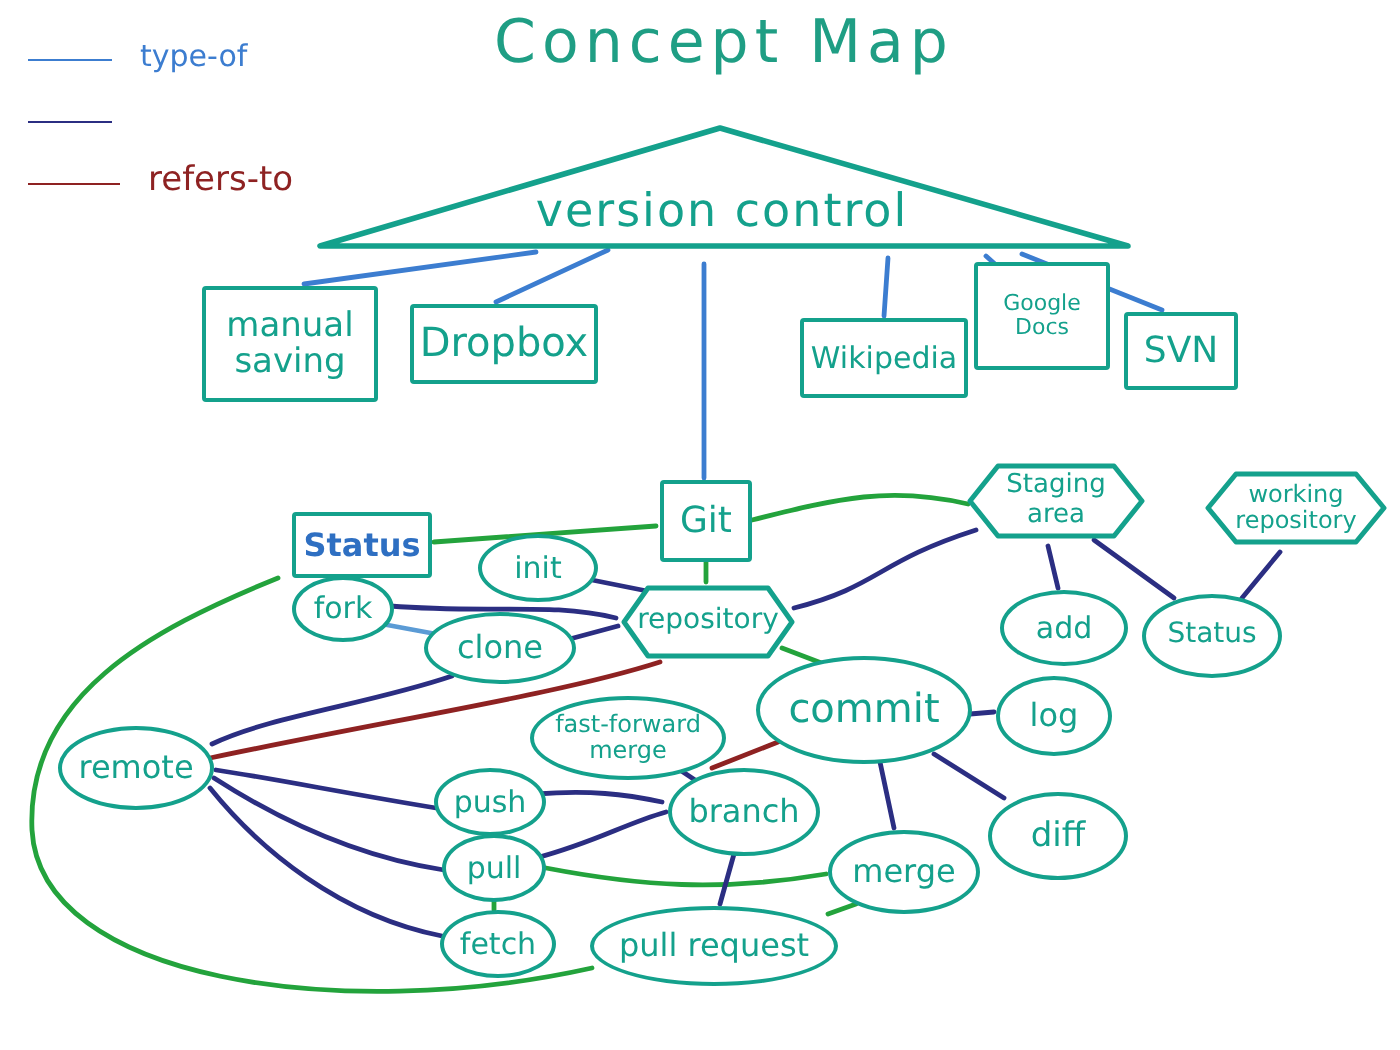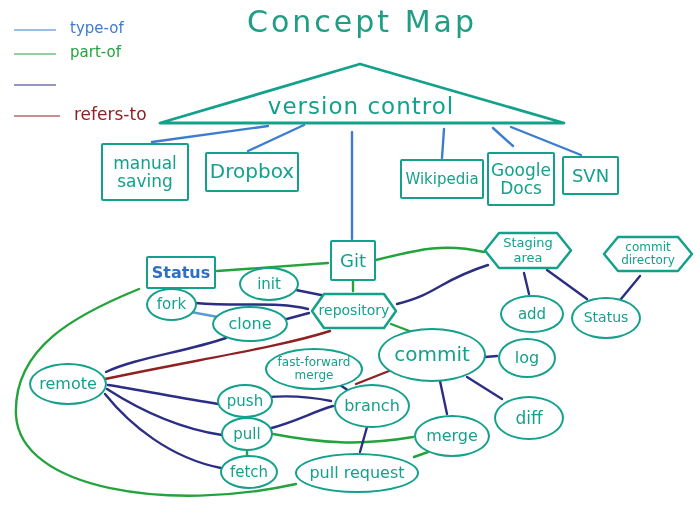--- a/index.html
+++ b/index.html
@@ -102,12 +102,6 @@
         </svg>
       <span class="legend-label lg-blue">type-of</span>
     </div>
-    <div class="legend-row">
-      <svg width="54" height="12">
-          <line x1="2" y1="6" x2="44" y2="6" stroke="#23a33c" marker-end="url(#mk-green)"></line>
-        </svg>
-      <span class="legend-label lg-green">part-of</span>
-    </div>
     <div class="legend-row" style="height:34px;">
       <svg width="54" height="12">
           <line x1="2" y1="6" x2="44" y2="6" stroke="#2b2e82" marker-end="url(#mk-navy)"></line>

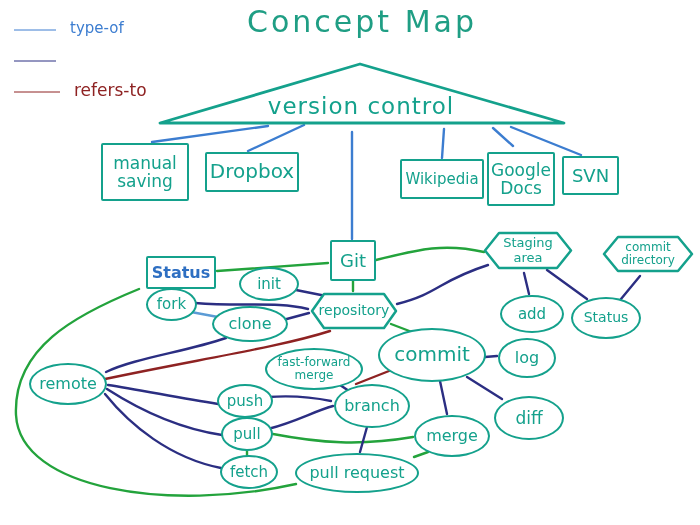--- a/index.html
+++ b/index.html
@@ -131,7 +131,7 @@
   <div class="node rect" style="left:400px;top:159px;width:80px;height:36px;font-size:15px;">
       <span>Wikipedia</span>
     </div>
-  <div class="node rect" style="left:487px;top:152px;width:64px;height:50px;font-size:17px;">
+  <div class="node rect" style="left:487px;top:131px;width:64px;height:50px;font-size:11px;">
       <span>Google Docs</span>
     </div>
   <div class="node rect" style="left:330px;top:240px;width:42px;height:37px;font-size:18px;">

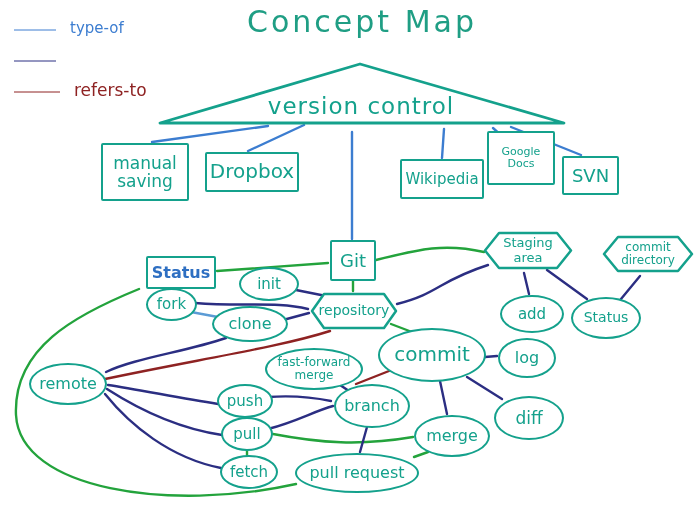--- a/index.html
+++ b/index.html
@@ -209,7 +209,7 @@
     <svg width="92" height="38">
         <polygon points="16,2 76,2 90,19 76,36 16,36 2,19"></polygon>
       </svg>
-    <span style="width:62px;">commit directory</span>
+    <span style="width:62px;">working repository</span>
   </div>
 
 </div>

